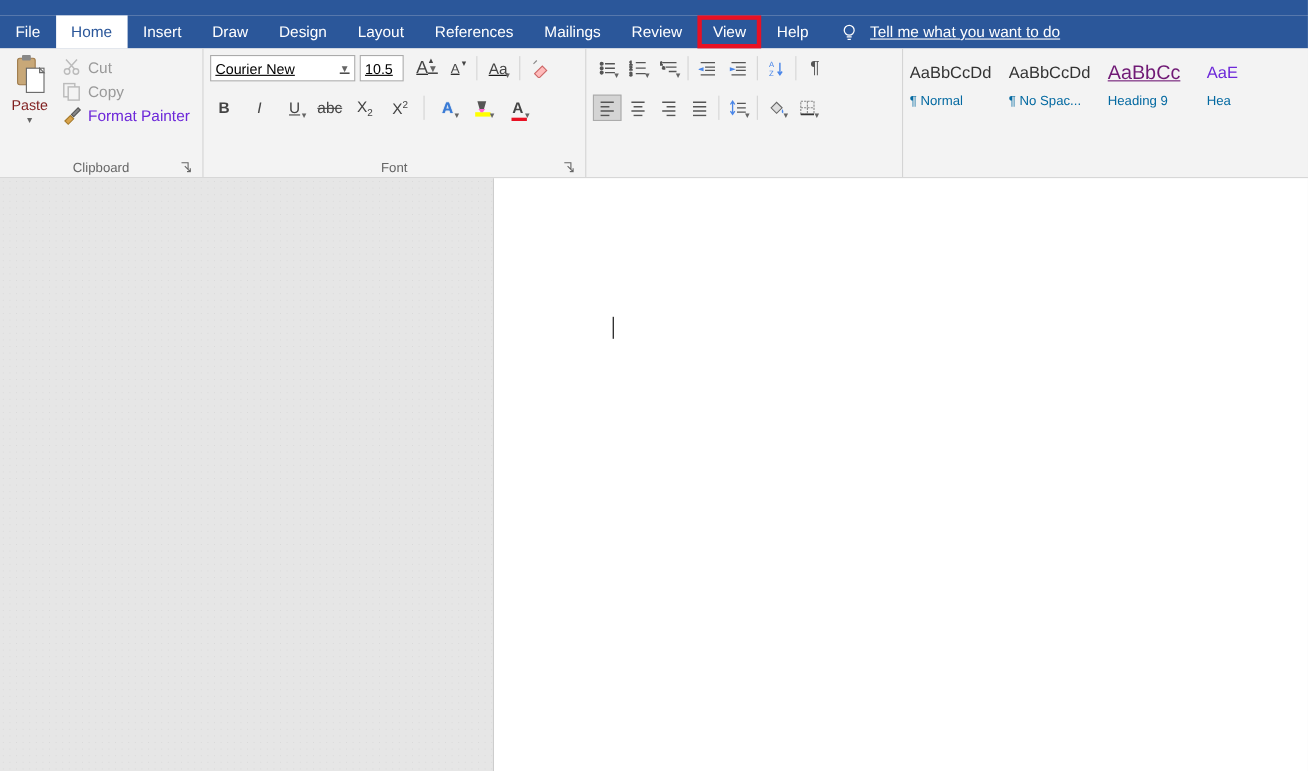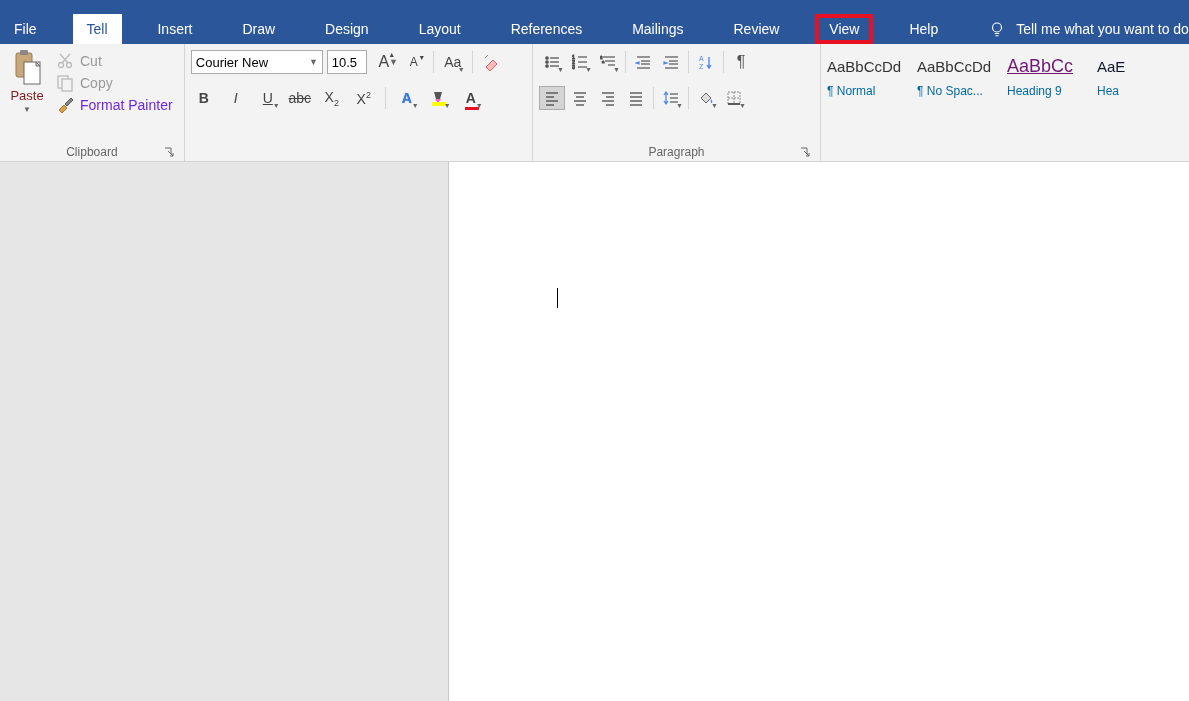--- a/index.html
+++ b/index.html
@@ -7,7 +7,7 @@
 
 .titlebar { height: 14px; background: #2b579a; }
 
-.tabs { display: flex; height: 30px; background: #2b579a; align-items: stretch; color: #fff; font-size: 14px; justify-content: space-between; }
+.tabs { display: flex; height: 30px; background: #2b579a; align-items: stretch; color: #fff; font-size: 14px; }
 .tab { padding: 0 14px; display: flex; align-items: center; cursor: pointer; position: relative; }
 .tab.active { background: #fff; color: #2b579a; }
 .tab.highlighted { outline: 4px solid #e81123; outline-offset: -4px; }

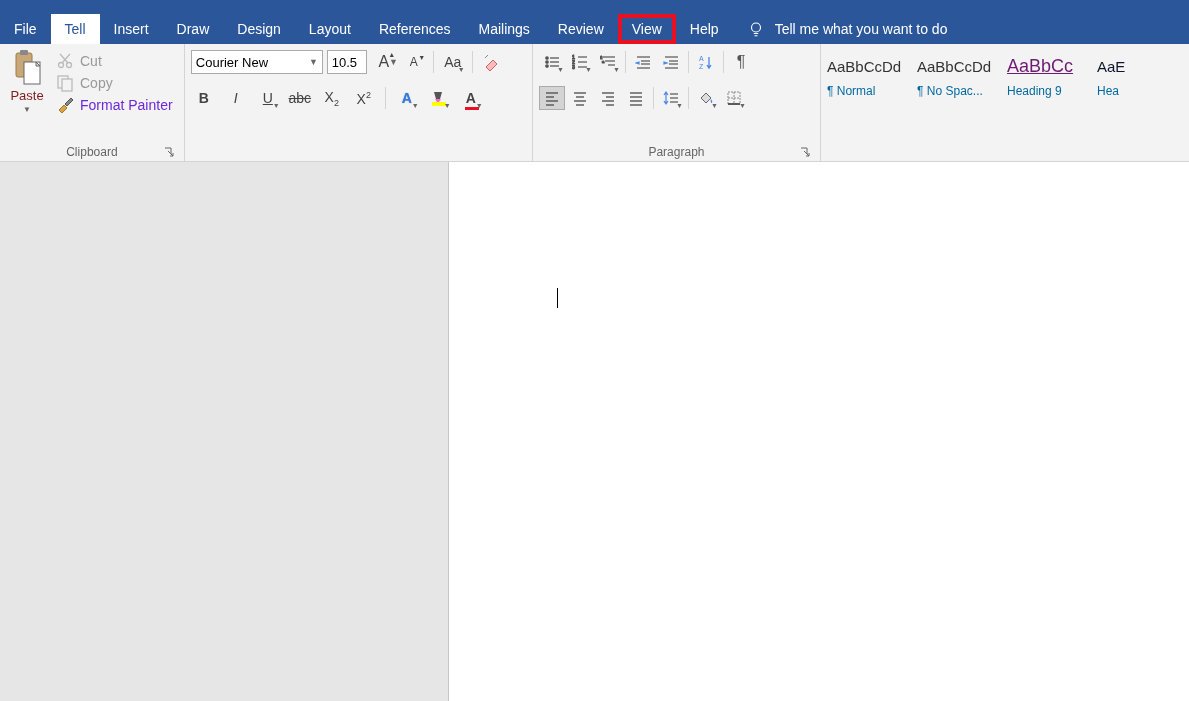--- a/index.html
+++ b/index.html
@@ -76,7 +76,7 @@
 
 <div class="tabs">
   <div class="tab">File</div>
-  <div class="tab active">Tell</div>
+  <div class="tab active">Home</div>
   <div class="tab">Insert</div>
   <div class="tab">Draw</div>
   <div class="tab">Design</div>

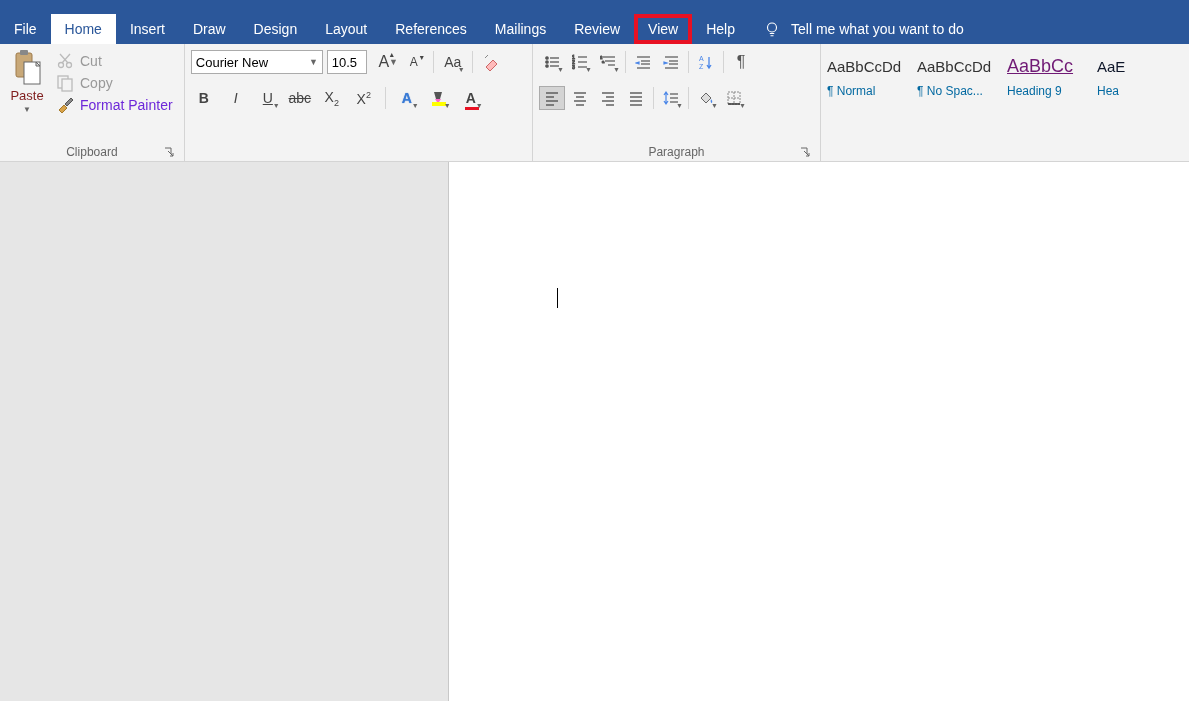--- a/index.html
+++ b/index.html
@@ -11,7 +11,7 @@
 .tab { padding: 0 14px; display: flex; align-items: center; cursor: pointer; position: relative; }
 .tab.active { background: #fff; color: #2b579a; }
 .tab.highlighted { outline: 4px solid #e81123; outline-offset: -4px; }
-.tell-me { display: flex; align-items: center; gap: 10px; margin-left: 14px; }
+.tell-me { display: flex; align-items: center; gap: 10px; margin-left: 14px; text-decoration: underline; }
 .tell-me-text { font-size: 14px; color: #fff; }
 .bulb-icon { width: 18px; height: 18px; }
 

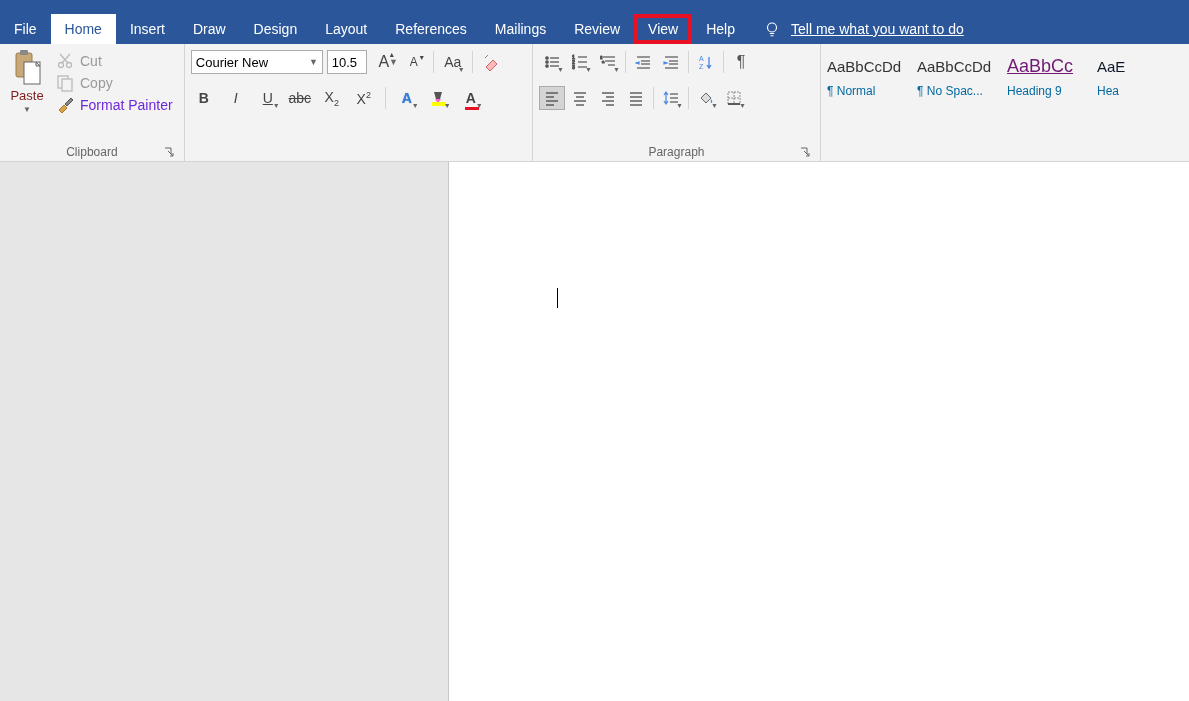--- a/index.html
+++ b/index.html
@@ -33,7 +33,7 @@
 
 .font-group { width: 370px; }
 .font-body { flex-direction: column; width:100%; }
-.font-row { display:flex; align-items:center; gap:4px; padding:2px 0; }
+.font-row { display:flex; align-items:center; gap:4px; padding:2px 0;text-decoration:underline; }
 .font-row2 { display:flex; align-items:center; gap:6px; padding-top:10px; }
 .combo { border:1px solid #ababab; background:#fff; height:24px; display:flex; align-items:center; font-size:13px; padding:0 4px; }
 .font-name { width:132px; }

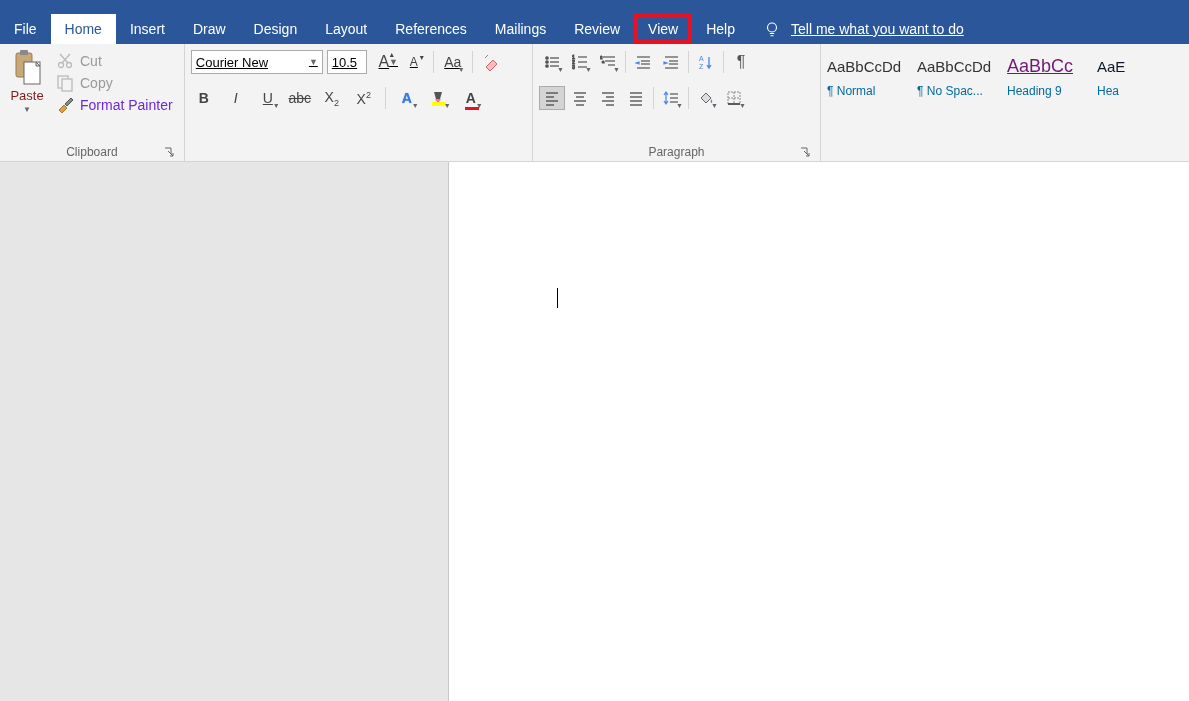--- a/index.html
+++ b/index.html
@@ -55,7 +55,7 @@
 .style-item { width: 86px; display:flex; flex-direction:column; align-items:flex-start; gap:4px; }
 .style-preview { font-size:15px; color:#333; height:28px; display:flex; align-items:center; }
 .style-preview.heading1 { color:#701a75; font-size:18px;text-decoration:underline; }
-.style-preview.heading2 { color:#0f172a; font-size:15px; }
+.style-preview.heading2 { color:#6d28d9; font-size:15px; }
 .style-name { font-size:12px; color:#0369a1; white-space:nowrap; overflow:hidden; text-overflow:ellipsis; max-width:84px; }
 
 

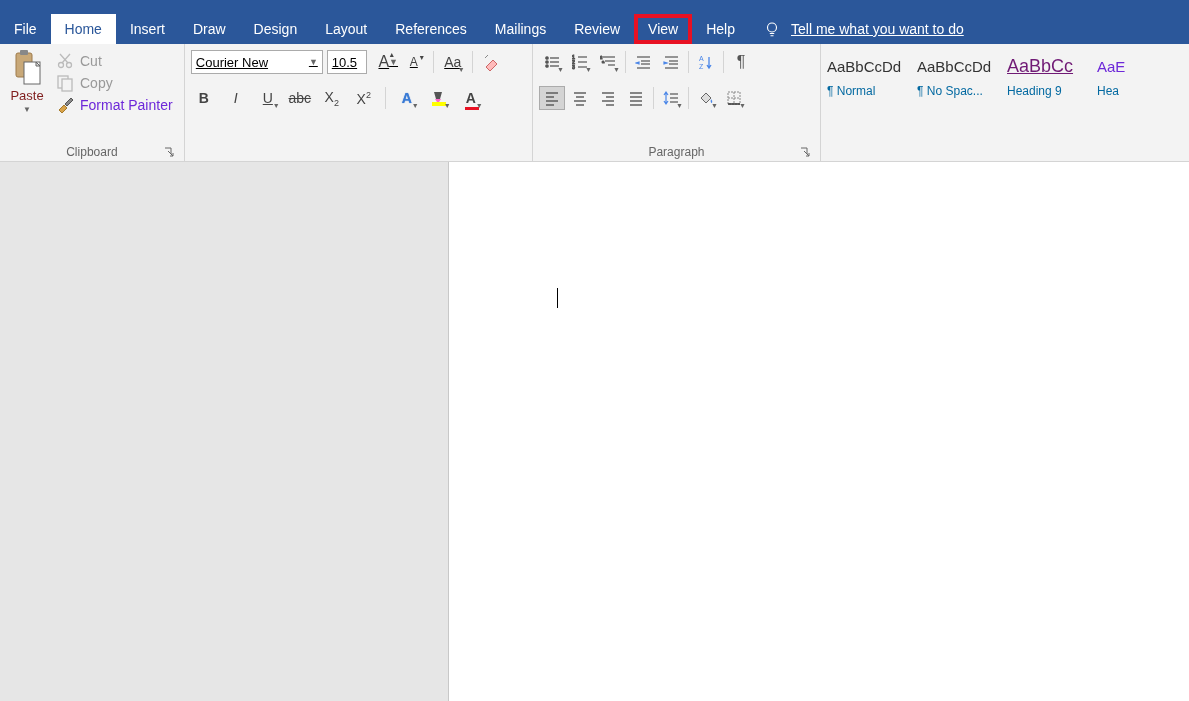--- a/index.html
+++ b/index.html
@@ -221,6 +221,14 @@
         </div>
       </div>
     </div>
+    <div class="group-label">
+      <span>Font</span>
+      <span class="group-launcher">
+        <svg width="10" height="10" viewBox="0 0 10 10" stroke="#666" fill="none">
+            <path d="M1 1h6v6M4 4l5 5M9 6v3h-3"></path>
+          </svg>
+      </span>
+    </div>
   </div>
 
   <div class="group para-group">

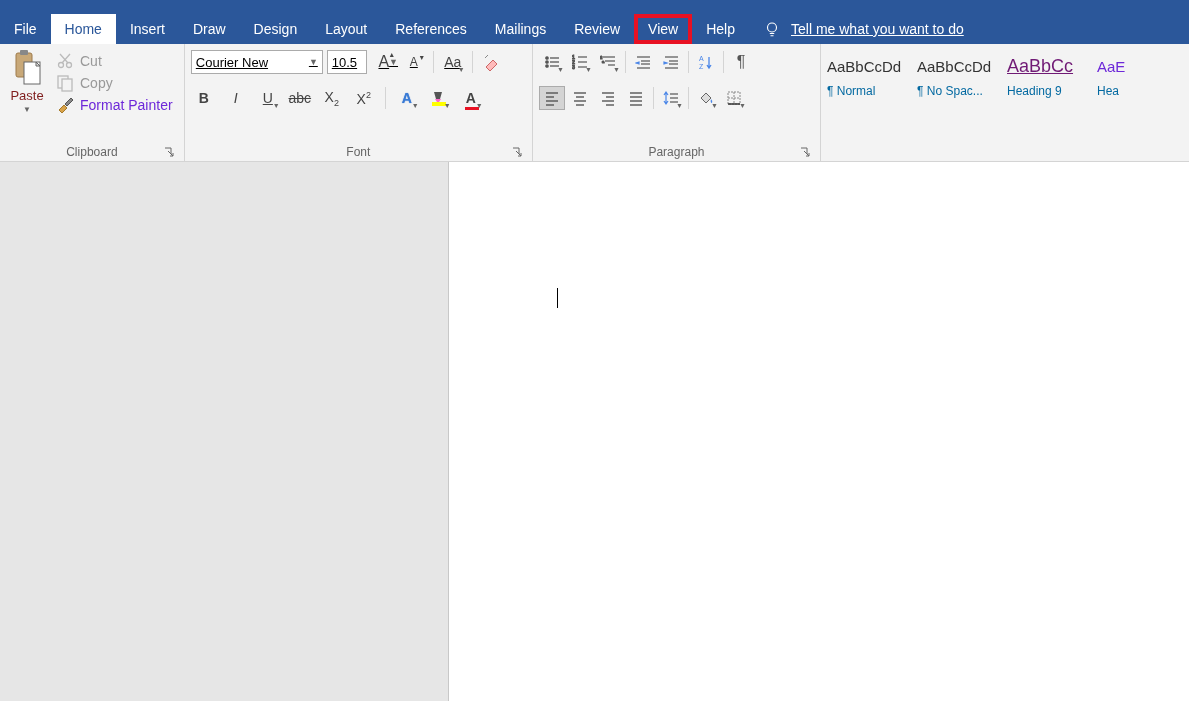--- a/index.html
+++ b/index.html
@@ -360,14 +360,6 @@
         </div>
       </div>
     </div>
-    <div class="group-label">
-      <span>Paragraph</span>
-      <span class="group-launcher">
-        <svg width="10" height="10" viewBox="0 0 10 10" stroke="#666" fill="none">
-            <path d="M1 1h6v6M4 4l5 5M9 6v3h-3"></path>
-          </svg>
-      </span>
-    </div>
   </div>
 
   <div class="group styles-group">

